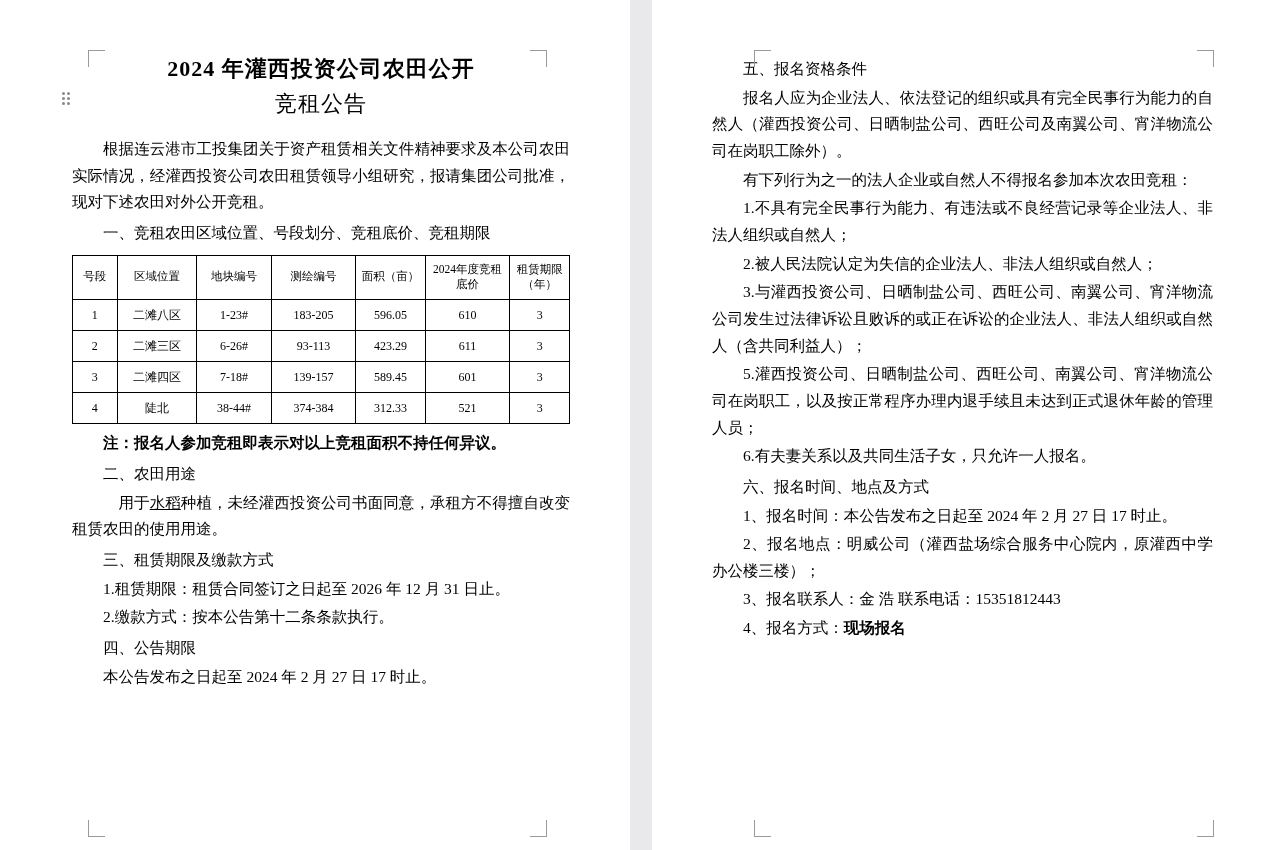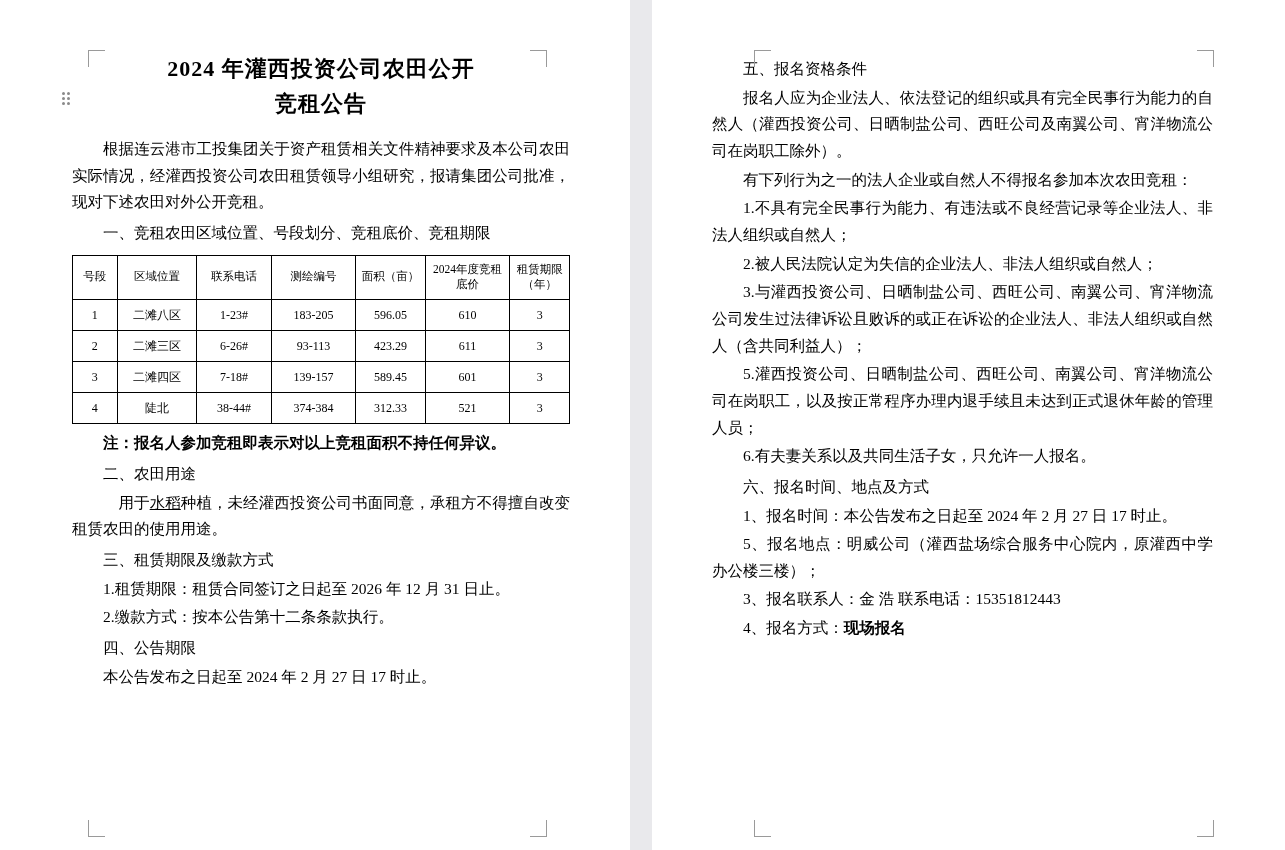--- a/index.html
+++ b/index.html
@@ -86,7 +86,7 @@
   }
   h1.title2 {
     font-size: 22px;
-    font-weight: bold;
+    font-weight: normal;
     text-align: center;
     margin: 0 0 16px 0;
     letter-spacing: 1px;

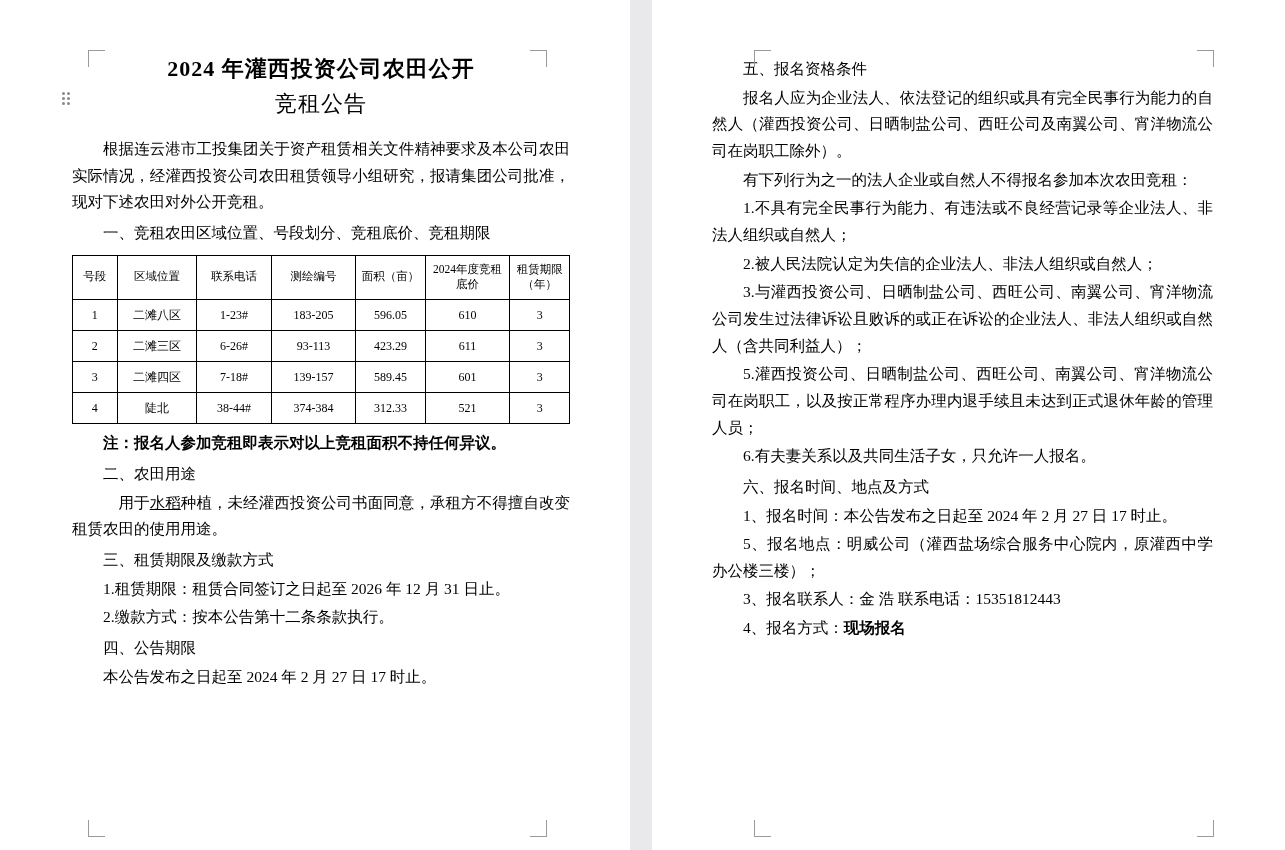--- a/index.html
+++ b/index.html
@@ -188,7 +188,7 @@
         <tr>
           <th>号段</th>
           <th>区域位置</th>
-          <th>联系电话</th>
+          <th>地块编号</th>
           <th>测绘编号</th>
           <th>面积（亩）</th>
           <th>2024年度竞租底价</th>

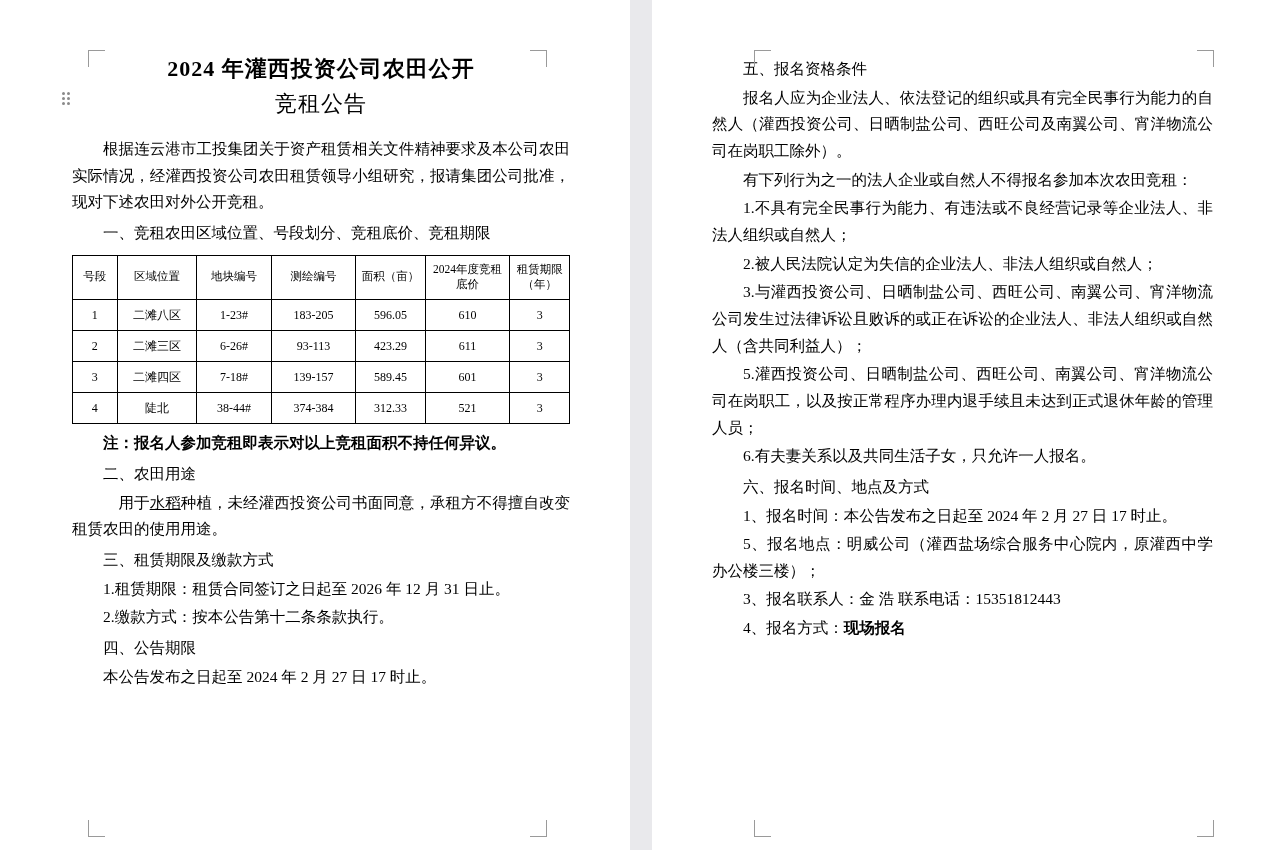--- a/index.html
+++ b/index.html
@@ -267,7 +267,7 @@
 
     <h2 class="head">六、报名时间、地点及方式</h2>
     <p class="para">1、报名时间：本公告发布之日起至 2024 年 2 月 27 日 17 时止。</p>
-    <p class="para">5、报名地点：明威公司（灌西盐场综合服务中心院内，原灌西中学办公楼三楼）；</p>
+    <p class="para">2、报名地点：明威公司（灌西盐场综合服务中心院内，原灌西中学办公楼三楼）；</p>
     <p class="para">3、报名联系人：金  浩    联系电话：15351812443</p>
     <p class="para"><span>4、报名方式：</span><span class="bold">现场报名</span></p>
   </div>

